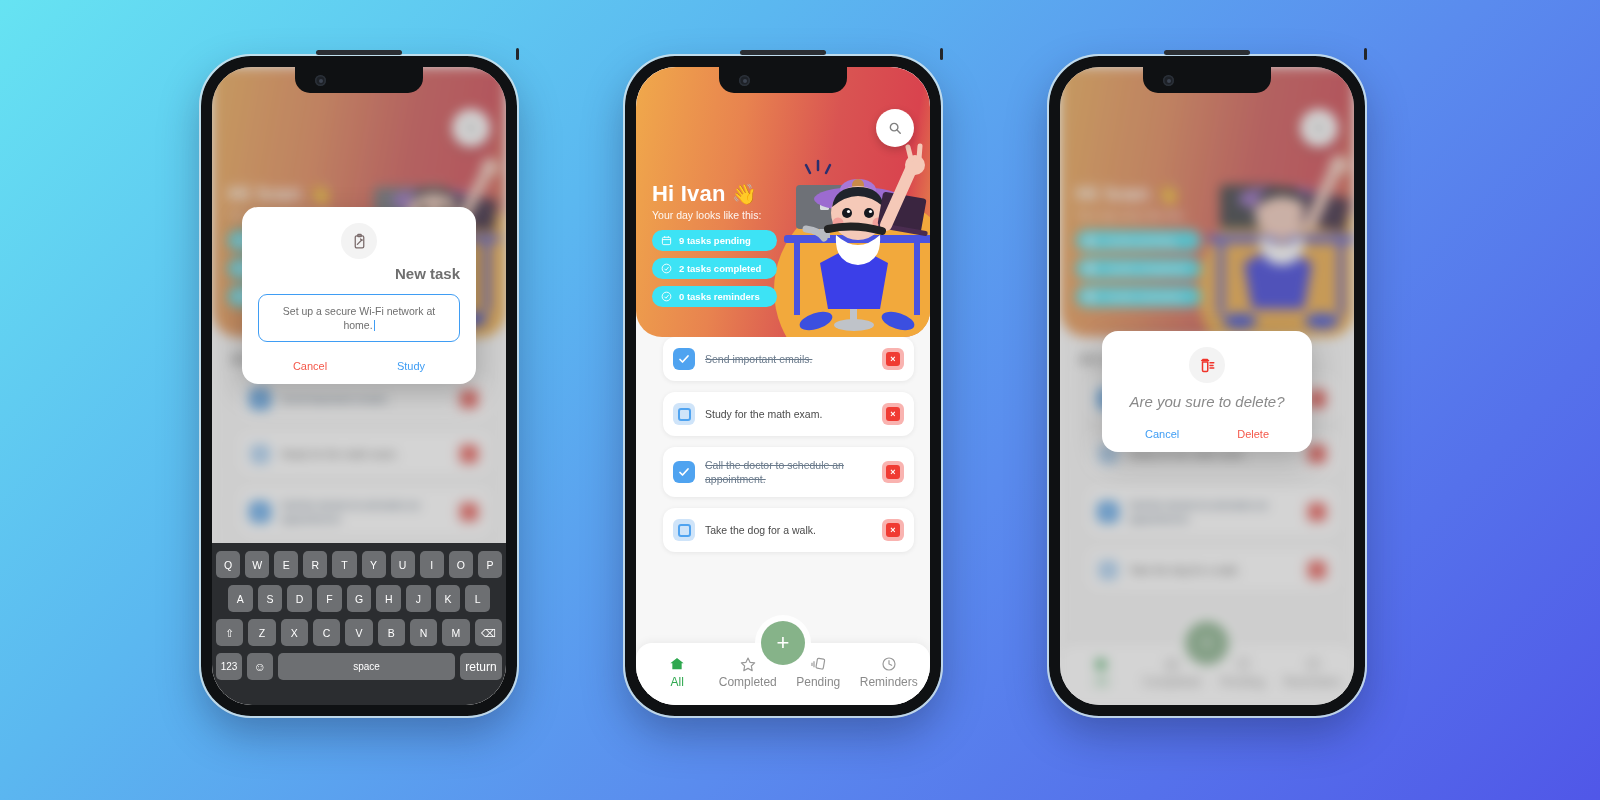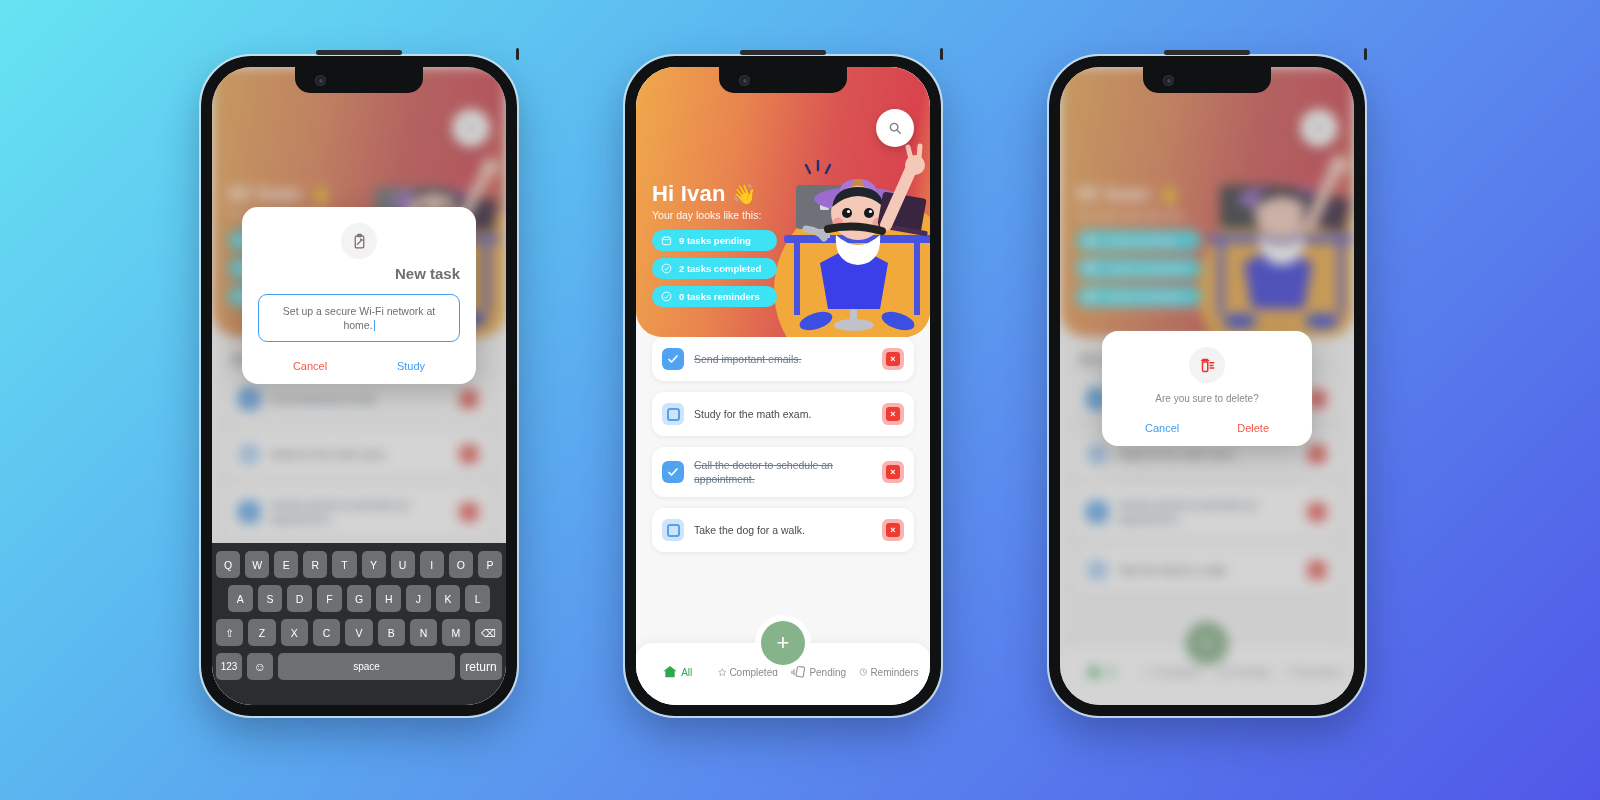--- a/index.html
+++ b/index.html
@@ -92,7 +92,7 @@
   .illus{ position:absolute; right:-6px; bottom:0; width:178px; height:200px; z-index:4; }
 
   .list-title{ font-size:16px; font-weight:bold; color:#8c8c8c; padding:14px 18px 8px; }
-  .tasks{ flex:1; overflow:hidden; padding:0 16px; }
+  .tasks{ flex:1; overflow:hidden; padding:0 16px;margin-left:11px; }
   .task{
     display:flex; align-items:center; gap:10px;
     background:#fff; border-radius:12px; padding:11px 10px;

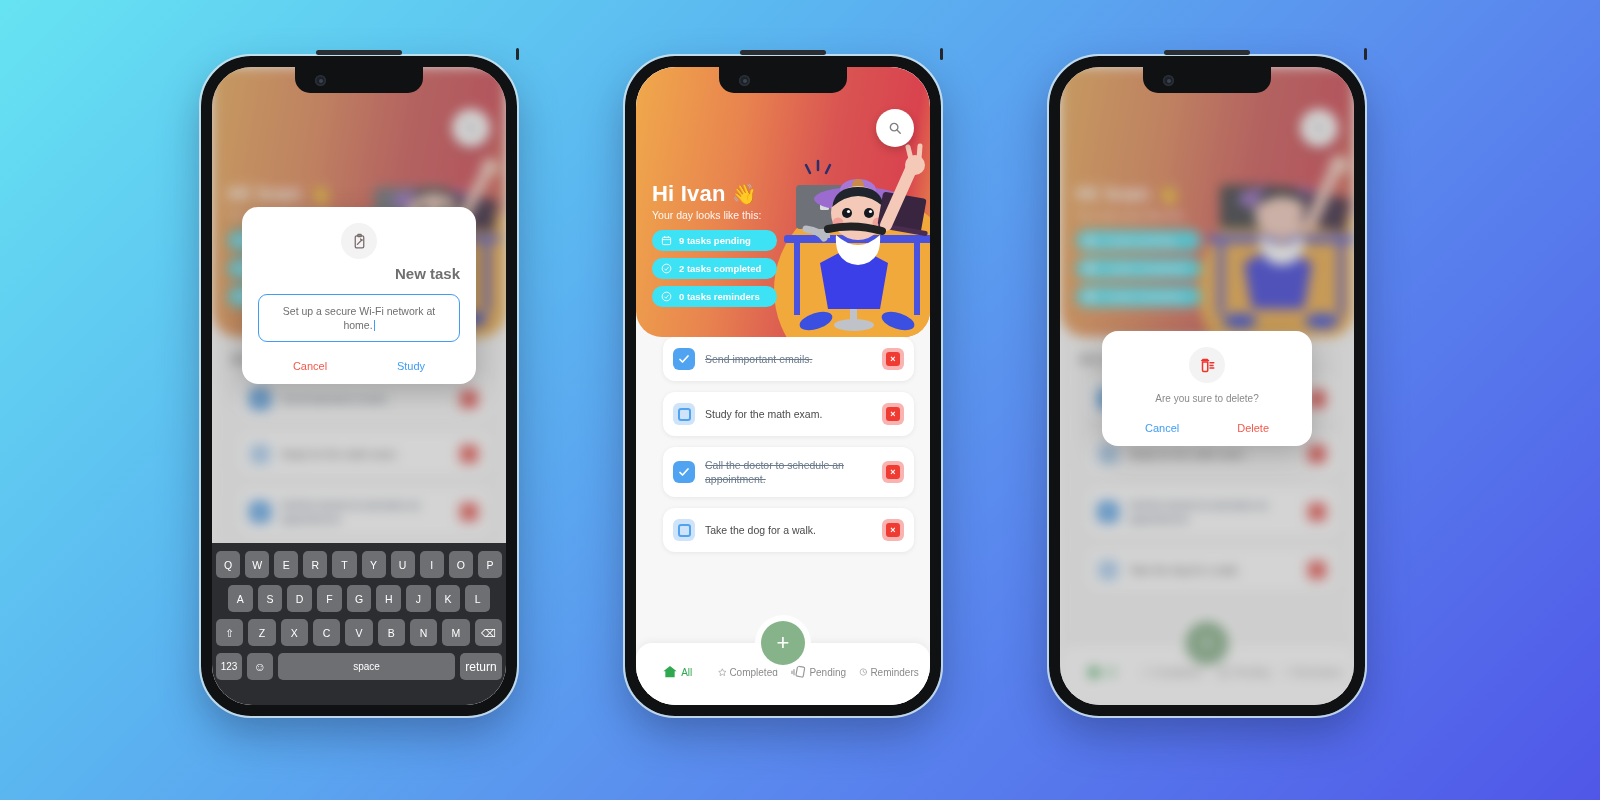--- a/index.html
+++ b/index.html
@@ -145,7 +145,7 @@
     margin:0 auto 6px; display:flex; align-items:center; justify-content:center;
   }
   .dlg-title{ text-align:right; font-size:15px; font-weight:bold; color:#6f6f6f; margin-bottom:12px; }
-  .dlg-msg{ text-align:center; font-size:10px; color:#8a8a8a; margin:10px 0 18px; }
+  .dlg-msg{ text-align:center; font-size:15px; color:#8a8a8a; margin:10px 0 18px;font-style:italic; }
   .dlg-input{
     border:1.6px solid #3F9DF4; border-radius:9px; padding:9px 9px;
     font-size:10.5px; color:#6f6f6f; line-height:1.35; min-height:46px;text-align:center;

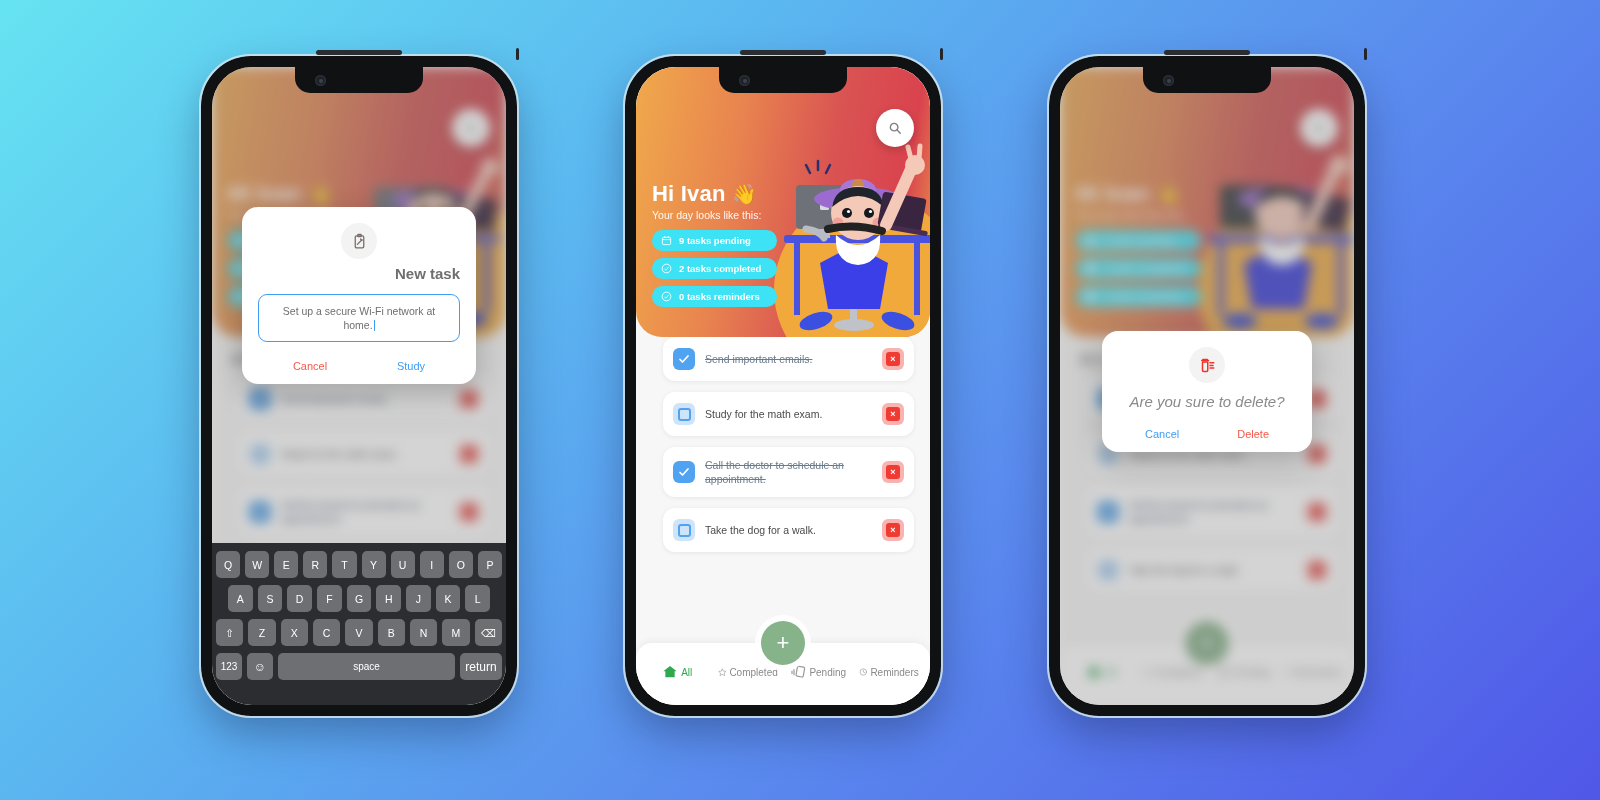--- a/index.html
+++ b/index.html
@@ -119,7 +119,7 @@
     display:flex; align-items:center; justify-content:space-around; padding:0 6px 4px;
     box-shadow:0 -2px 8px rgba(0,0,0,.05);
   }
-  .nav-item{ display:flex; flex-direction:row; align-items:center; gap:3px; width:60px; color:#8a8a8a; font-size:10px;justify-content:center; }
+  .nav-item{ display:flex; flex-direction:column; align-items:center; gap:3px; width:60px; color:#8a8a8a; font-size:12px; }
   .nav-item.active{ color:#2FA84F; }
   .fab{
     position:absolute; left:50%; transform:translateX(-50%); top:-22px;

